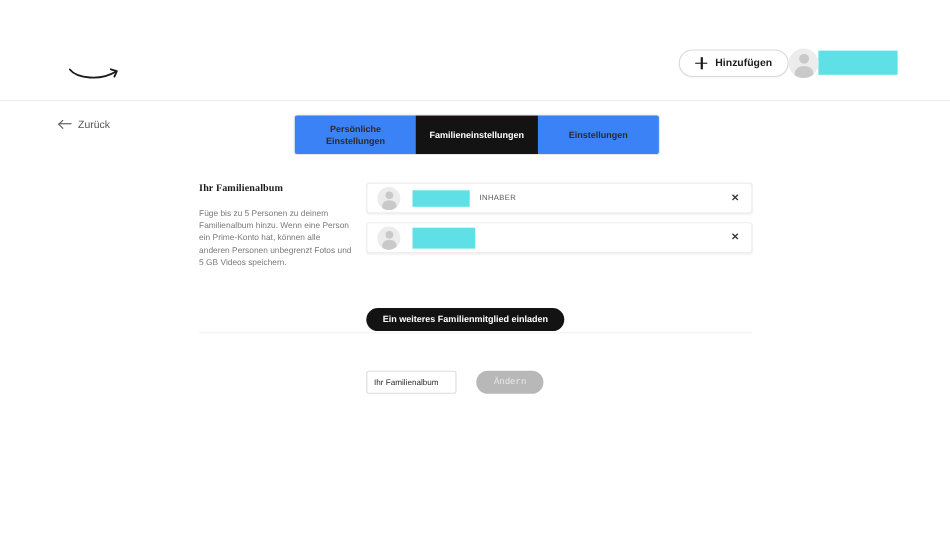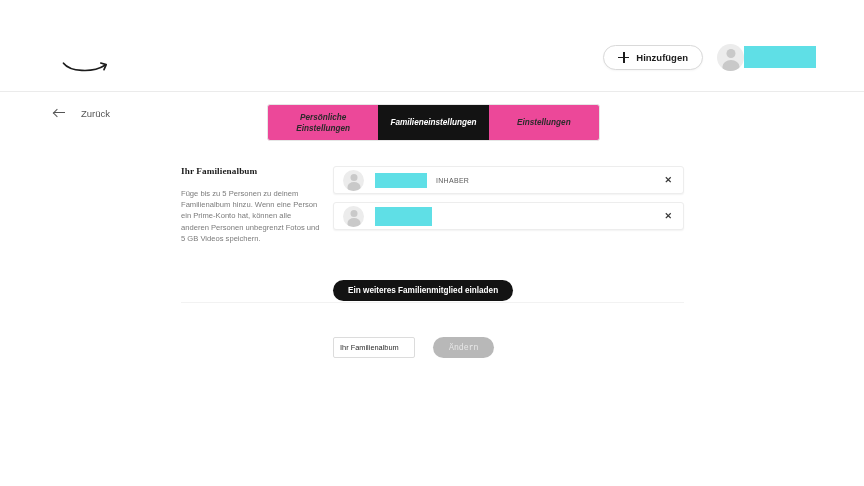--- a/index.html
+++ b/index.html
@@ -46,7 +46,7 @@
     position: absolute;
     right: 48px; top: 18px;
     height: 34px;
-    display: flex; align-items: center; gap: 14px;
+    display: flex; align-items: center; 
   }
   .add-btn {
     display: flex; align-items: center; gap: 7px;

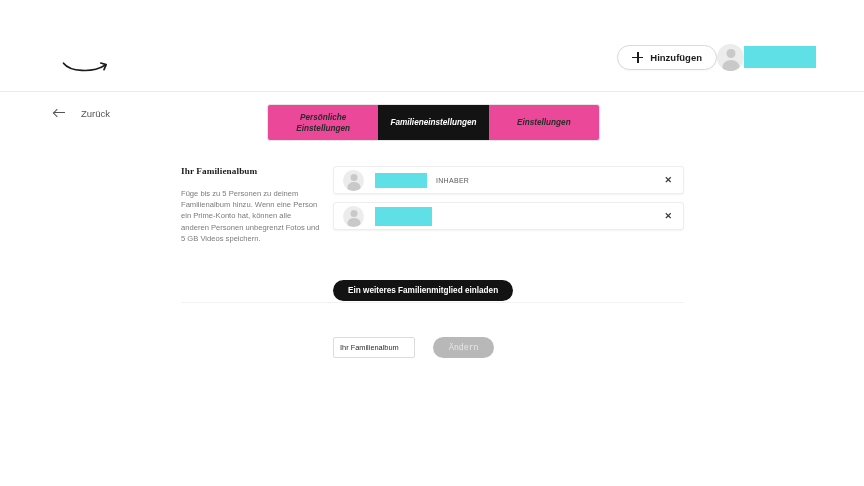--- a/index.html
+++ b/index.html
@@ -107,7 +107,7 @@
   .back-link {
     position: absolute;
     left: 54px; top: 108px;
-    display: flex; align-items: flex-start; gap: 16px;
+    display: flex; align-items: flex-start; gap: 6px;
     font-size: 9.5px; color: #555555;
     cursor: pointer;
   }

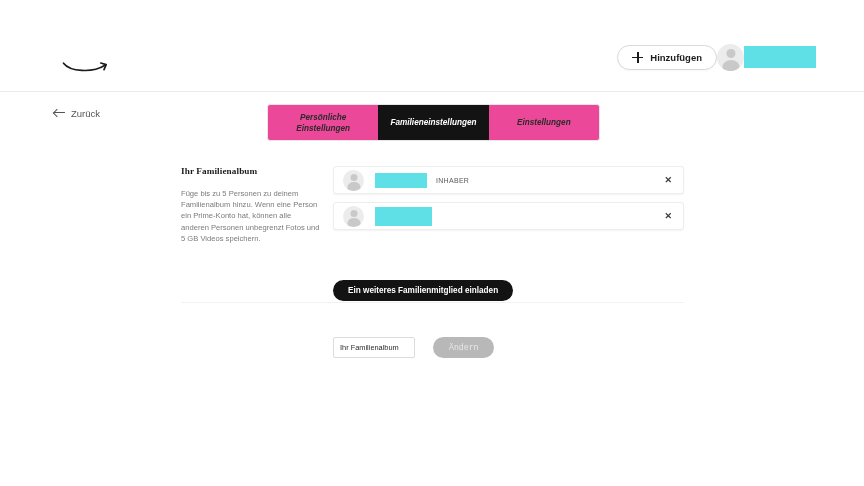--- a/index.html
+++ b/index.html
@@ -130,12 +130,11 @@
     position: absolute;
     left: 267px; top: 104px;
     width: 333px; height: 37px;
-    background: #ec4899;
+    background: #3b82f6;
     border: 1px solid #e6e6e6;
     border-radius: 3px;
     display: flex;
     overflow: hidden;
-    font-style: italic;
   }
   .tab {
     flex: 1 1 auto;

